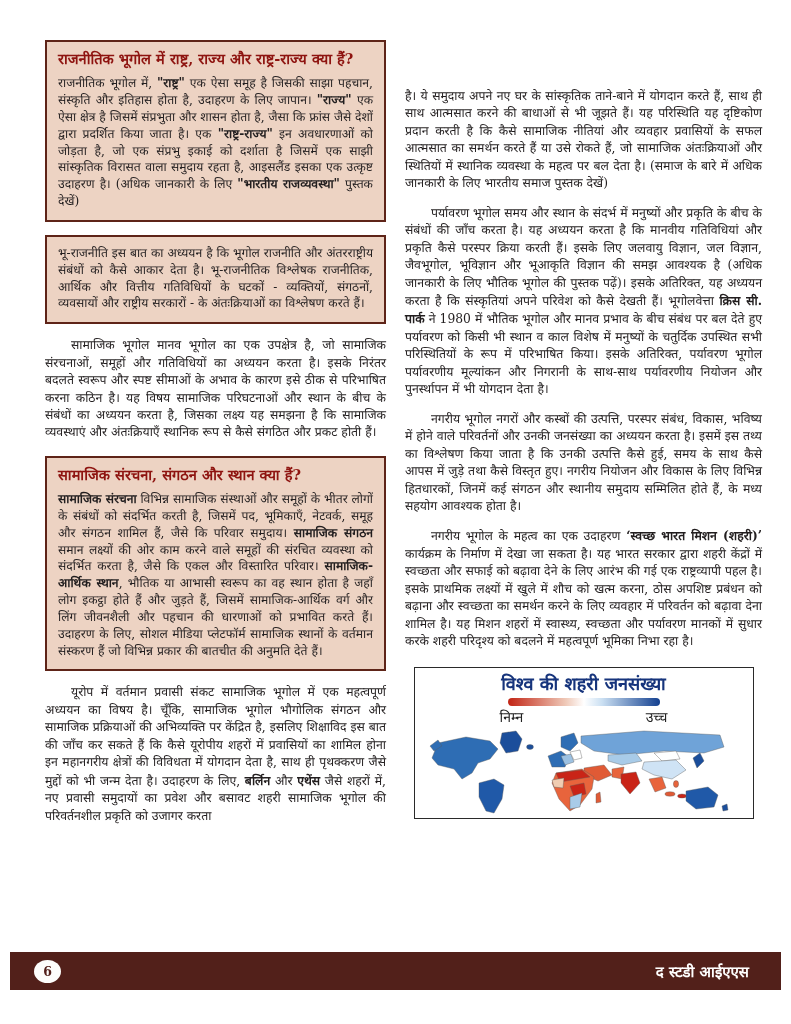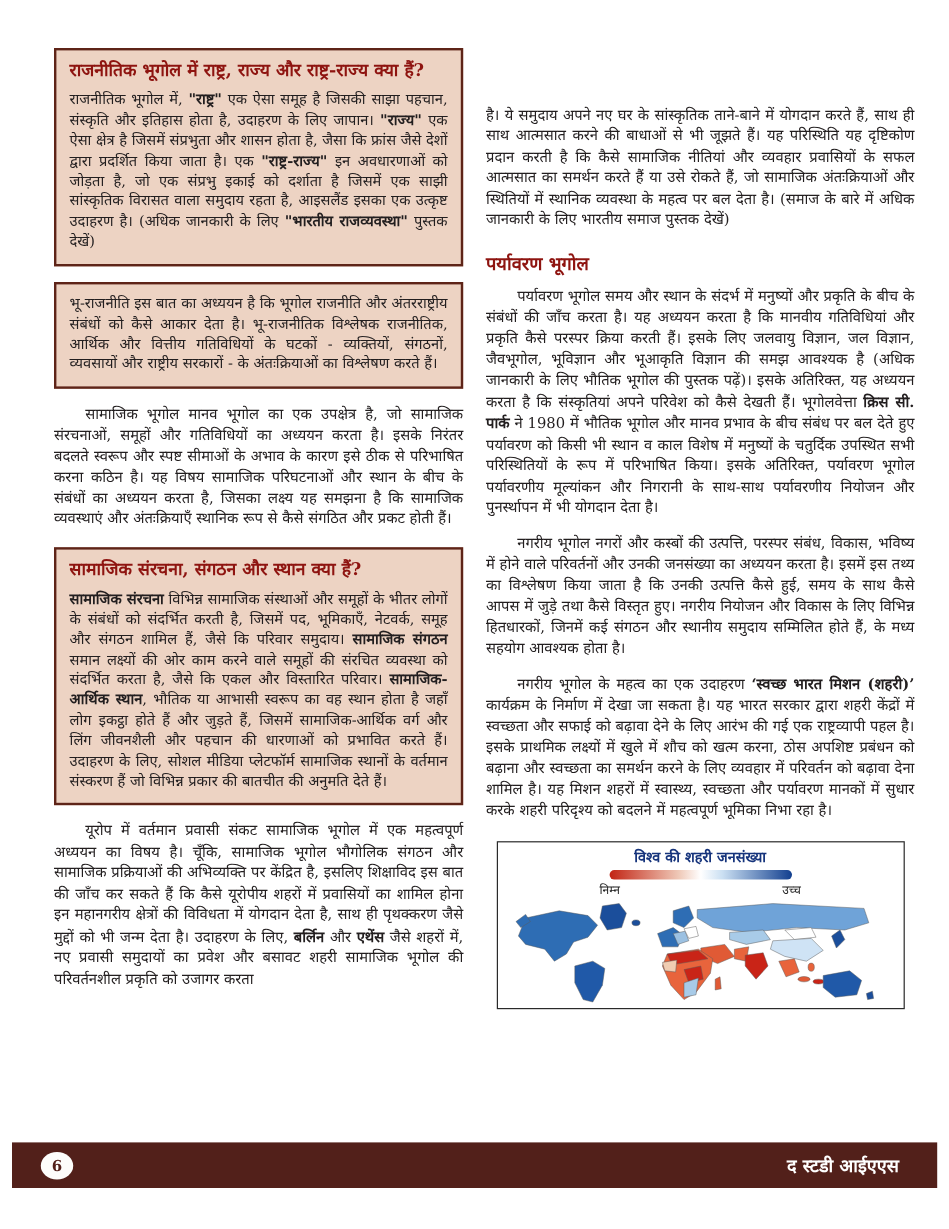--- a/index.html
+++ b/index.html
@@ -70,7 +70,6 @@
 
       <p class="body">है। ये समुदाय अपने नए घर के सांस्कृतिक ताने-बाने में योगदान करते हैं, साथ ही साथ आत्मसात करने की बाधाओं से भी जूझते हैं। यह परिस्थिति यह दृष्टिकोण प्रदान करती है कि कैसे सामाजिक नीतियां और व्यवहार प्रवासियों के सफल आत्मसात का समर्थन करते हैं या उसे रोकते हैं, जो सामाजिक अंतःक्रियाओं और स्थितियों में स्थानिक व्यवस्था के महत्व पर बल देता है। (समाज के बारे में अधिक जानकारी के लिए भारतीय समाज पुस्तक देखें)</p>
 
-      <h2 class="section">पर्यावरण भूगोल</h2>
       <p class="body indent"><span>पर्यावरण भूगोल समय और स्थान के संदर्भ में मनुष्यों और प्रकृति के बीच के संबंधों की जाँच करता है। यह अध्ययन करता है कि मानवीय गतिविधियां और प्रकृति कैसे परस्पर क्रिया करती हैं। इसके लिए जलवायु विज्ञान, जल विज्ञान, जैवभूगोल, भूविज्ञान और भूआकृति विज्ञान की समझ आवश्यक है (अधिक जानकारी के लिए भौतिक भूगोल की पुस्तक पढ़ें)। इसके अतिरिक्त, यह अध्ययन करता है कि संस्कृतियां अपने परिवेश को कैसे देखती हैं। भूगोलवेत्ता </span><span class="bb">क्रिस सी. पार्क</span><span> ने 1980 में भौतिक भूगोल और मानव प्रभाव के बीच संबंध पर बल देते हुए पर्यावरण को किसी भी स्थान व काल विशेष में मनुष्यों के चतुर्दिक उपस्थित सभी परिस्थितियों के रूप में परिभाषित किया। इसके अतिरिक्त, पर्यावरण भूगोल पर्यावरणीय मूल्यांकन और निगरानी के साथ-साथ पर्यावरणीय नियोजन और पुनर्स्थापन में भी योगदान देता है।</span></p>
 
       <p class="body indent">नगरीय भूगोल नगरों और कस्बों की उत्पत्ति, परस्पर संबंध, विकास, भविष्य में होने वाले परिवर्तनों और उनकी जनसंख्या का अध्ययन करता है। इसमें इस तथ्य का विश्लेषण किया जाता है कि उनकी उत्पत्ति कैसे हुई, समय के साथ कैसे आपस में जुड़े तथा कैसे विस्तृत हुए। नगरीय नियोजन और विकास के लिए विभिन्न हितधारकों, जिनमें कई संगठन और स्थानीय समुदाय सम्मिलित होते हैं, के मध्य सहयोग आवश्यक होता है।</p>

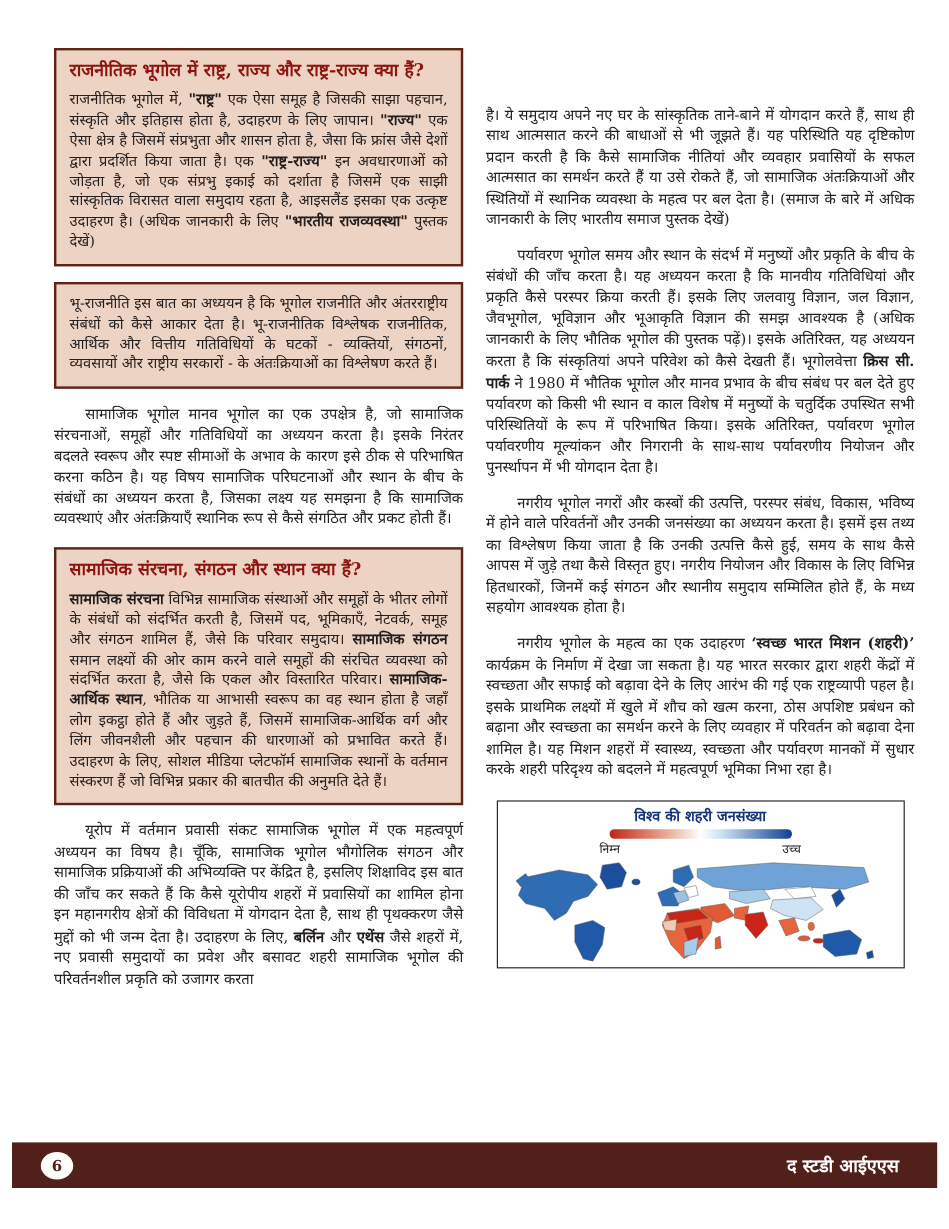--- a/index.html
+++ b/index.html
@@ -23,7 +23,7 @@
 
   .figure-box{border:1.3px solid #2a2a2a;background:#fff;box-sizing:border-box;
               width:340px;margin:4px auto 0;padding:5px 4px 2px;text-align:center;}
-  .fig-title{font-size:12px;font-weight:bold;color:#16347c;line-height:1.2;}
+  .fig-title{font-size:18px;font-weight:bold;color:#16347c;line-height:1.2;}
   .legend-bar{width:152px;height:8px;margin:4px auto 1px;border-radius:4px;
               background:linear-gradient(90deg,#c22414 0%,#efc9b8 38%,#ffffff 50%,#cadff2 62%,#123f8f 100%);}
   .legend-labels{display:flex;justify-content:space-between;width:168px;margin:0 auto 2px;

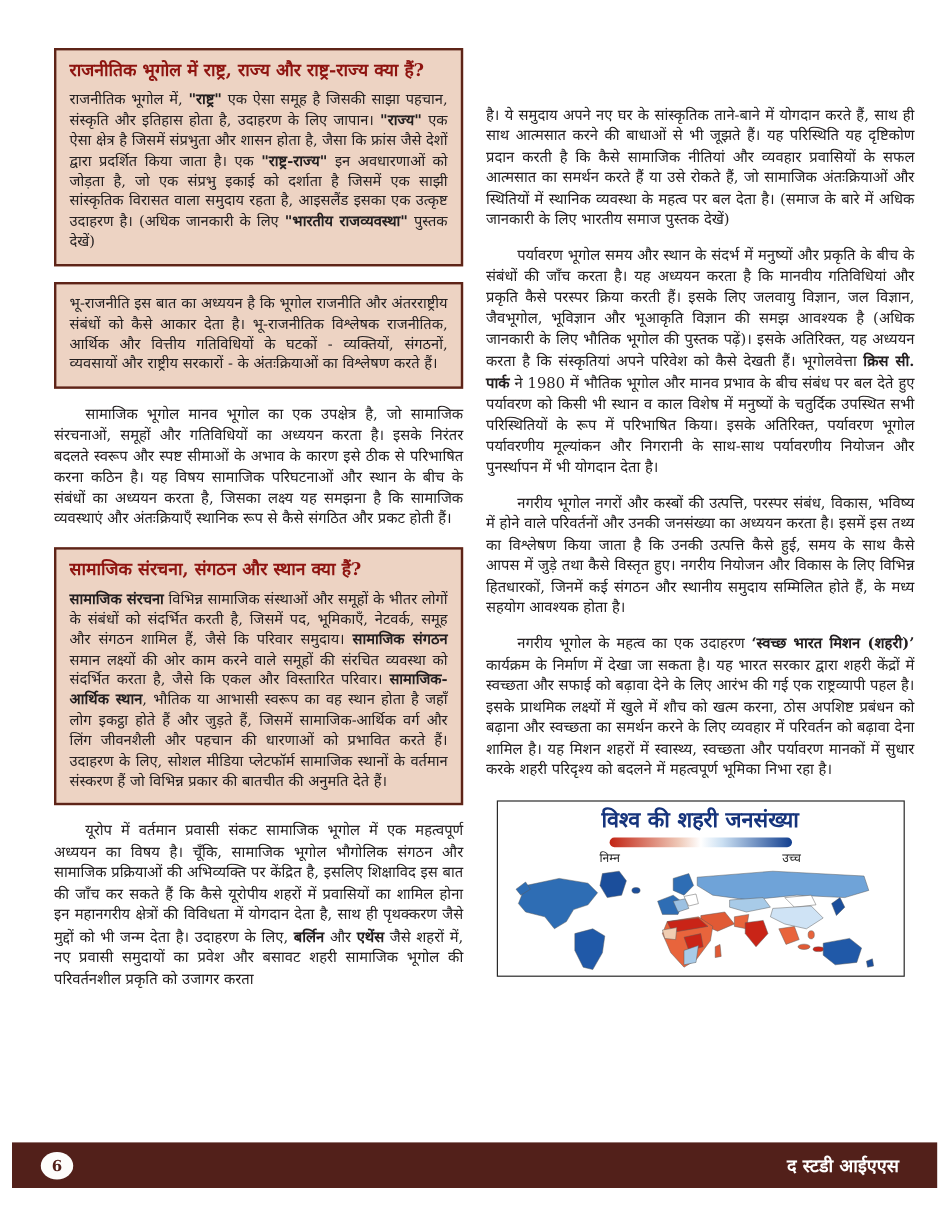--- a/index.html
+++ b/index.html
@@ -27,7 +27,7 @@
   .legend-bar{width:152px;height:8px;margin:4px auto 1px;border-radius:4px;
               background:linear-gradient(90deg,#c22414 0%,#efc9b8 38%,#ffffff 50%,#cadff2 62%,#123f8f 100%);}
   .legend-labels{display:flex;justify-content:space-between;width:168px;margin:0 auto 2px;
-                 font-size:10px;color:#222;font-family:"DejaVu Sans","Liberation Sans",sans-serif;}
+                 font-size:14px;color:#222;font-family:"DejaVu Sans","Liberation Sans",sans-serif;}
   .map-wrap{width:326px;height:88px;margin:0 auto;}
 
   .fig-caption{font-size:13px;font-weight:bold;text-align:center;margin-top:24px;color:#1a1617;}

